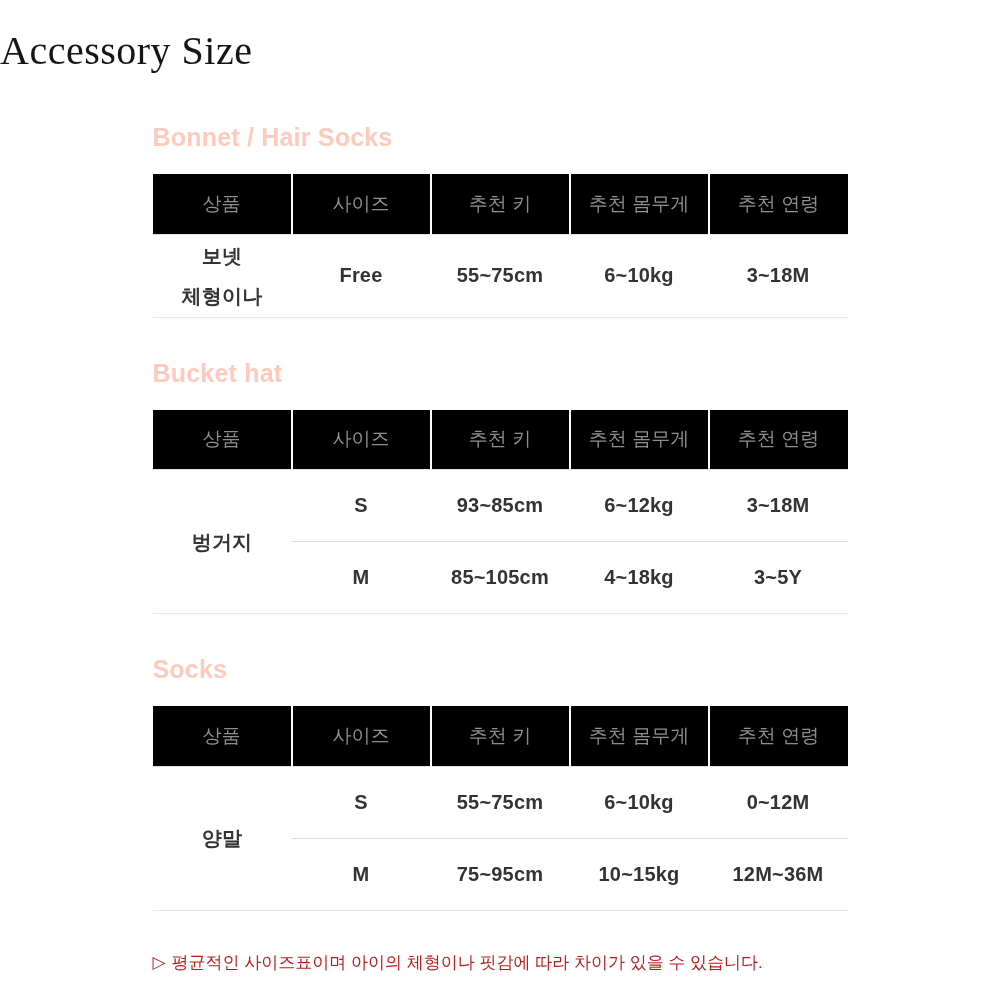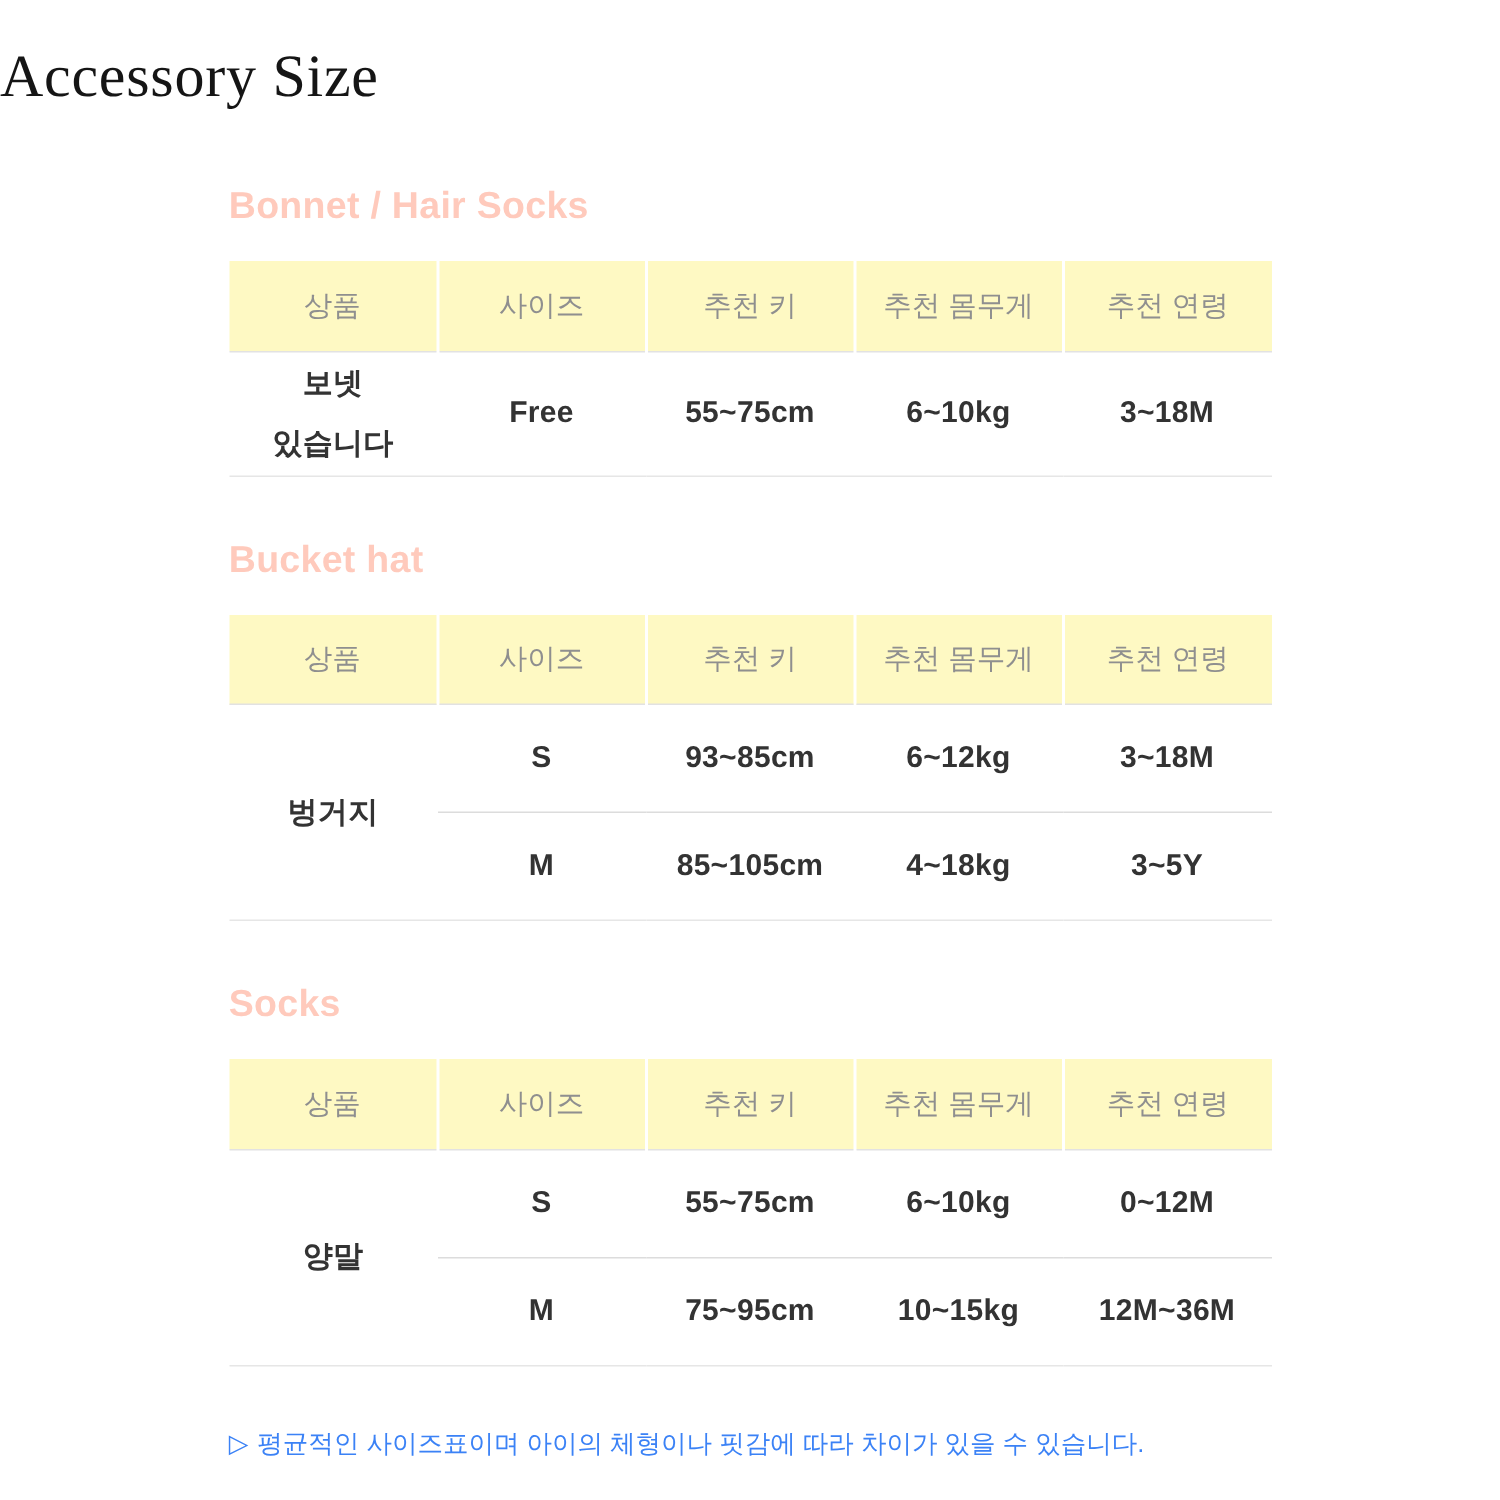--- a/index.html
+++ b/index.html
@@ -44,7 +44,7 @@
   table.size-table th {
     width: 20%;
     height: 60px;
-    background: #fef9c3;
+    background: #000000;
     color: #8f8f8f;
     font-size: 19px;
     font-weight: 400;

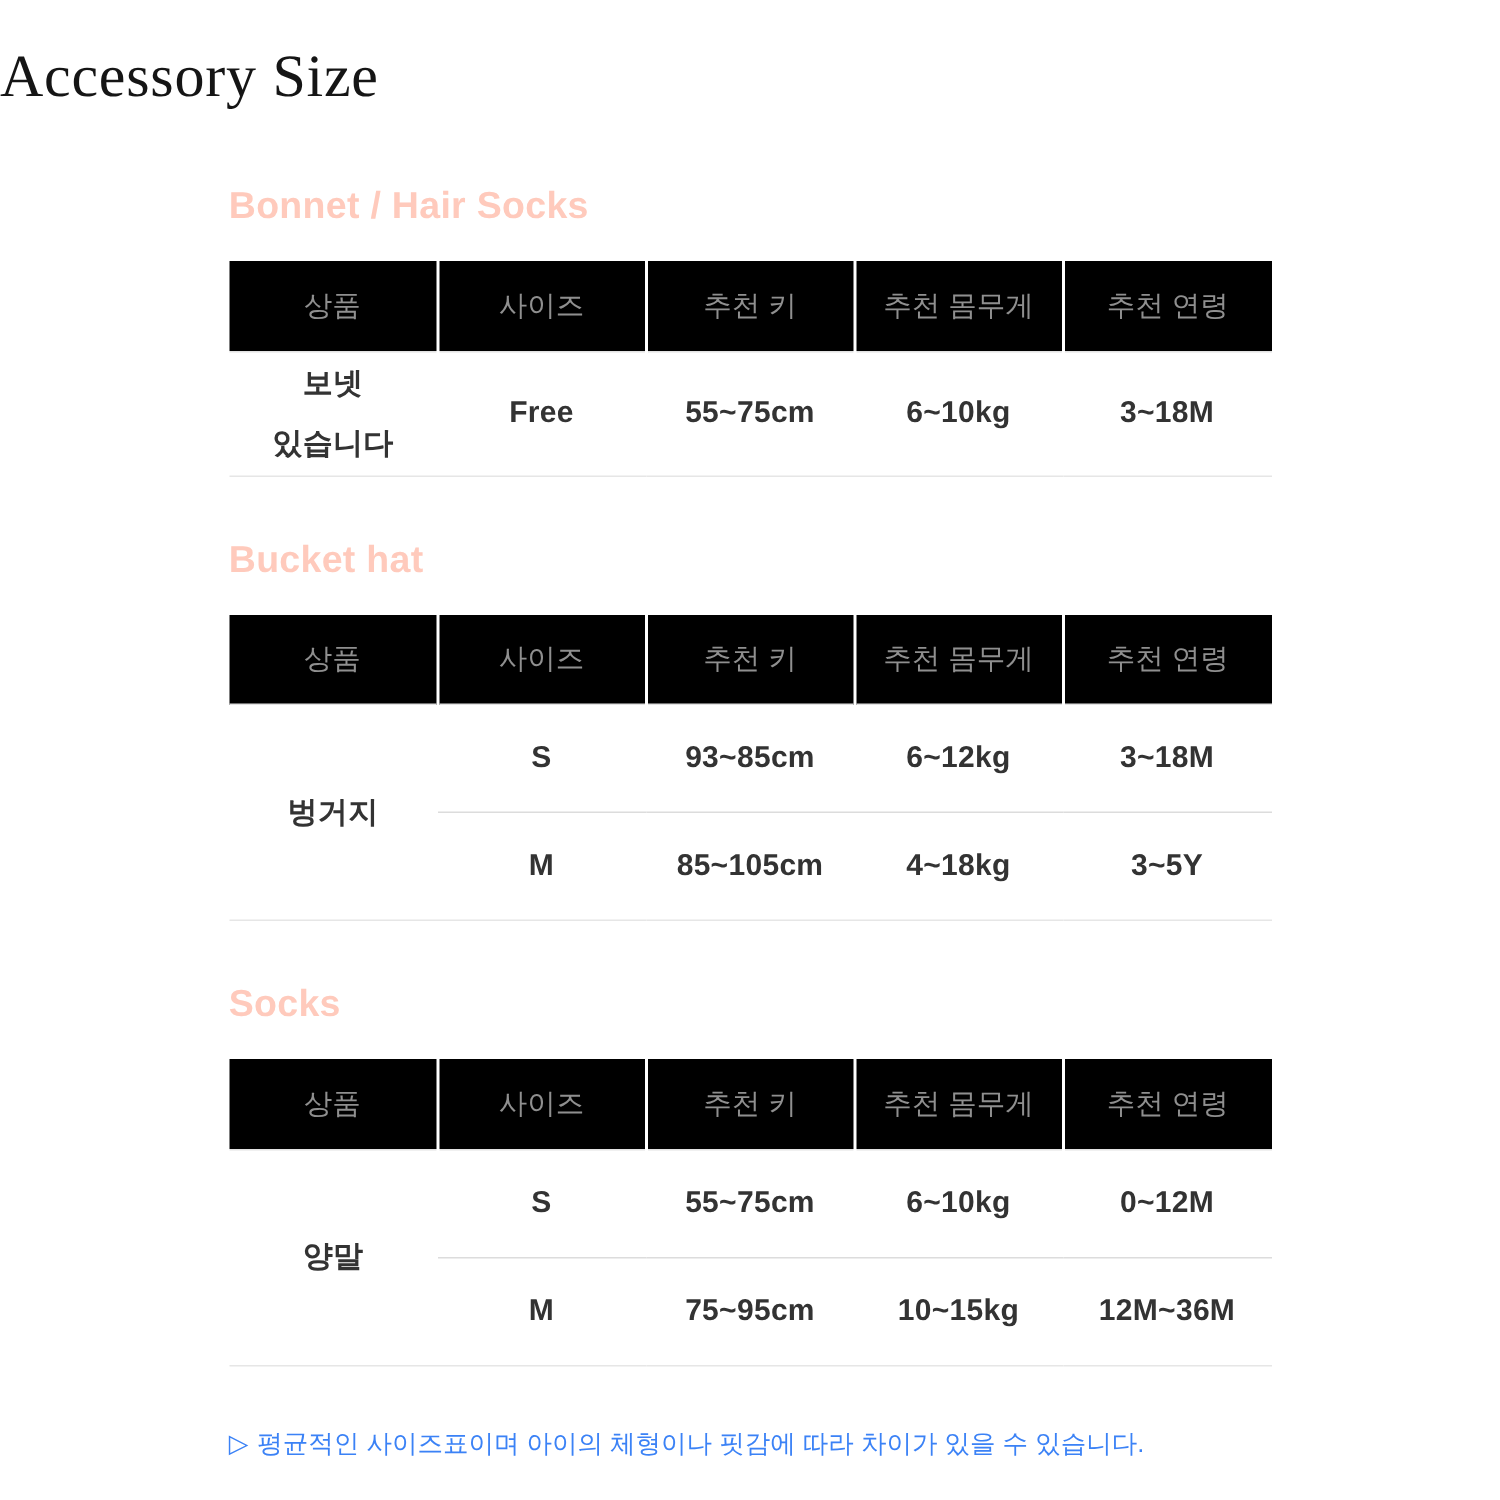--- a/index.html
+++ b/index.html
@@ -97,7 +97,7 @@
             <tr>
               <td class="product" rowspan="1">
                 <div>보넷</div>
-                <div>있습니다</div>
+                <div>체형이나</div>
               </td>
               <td>Free</td>
               <td>55~75cm</td>

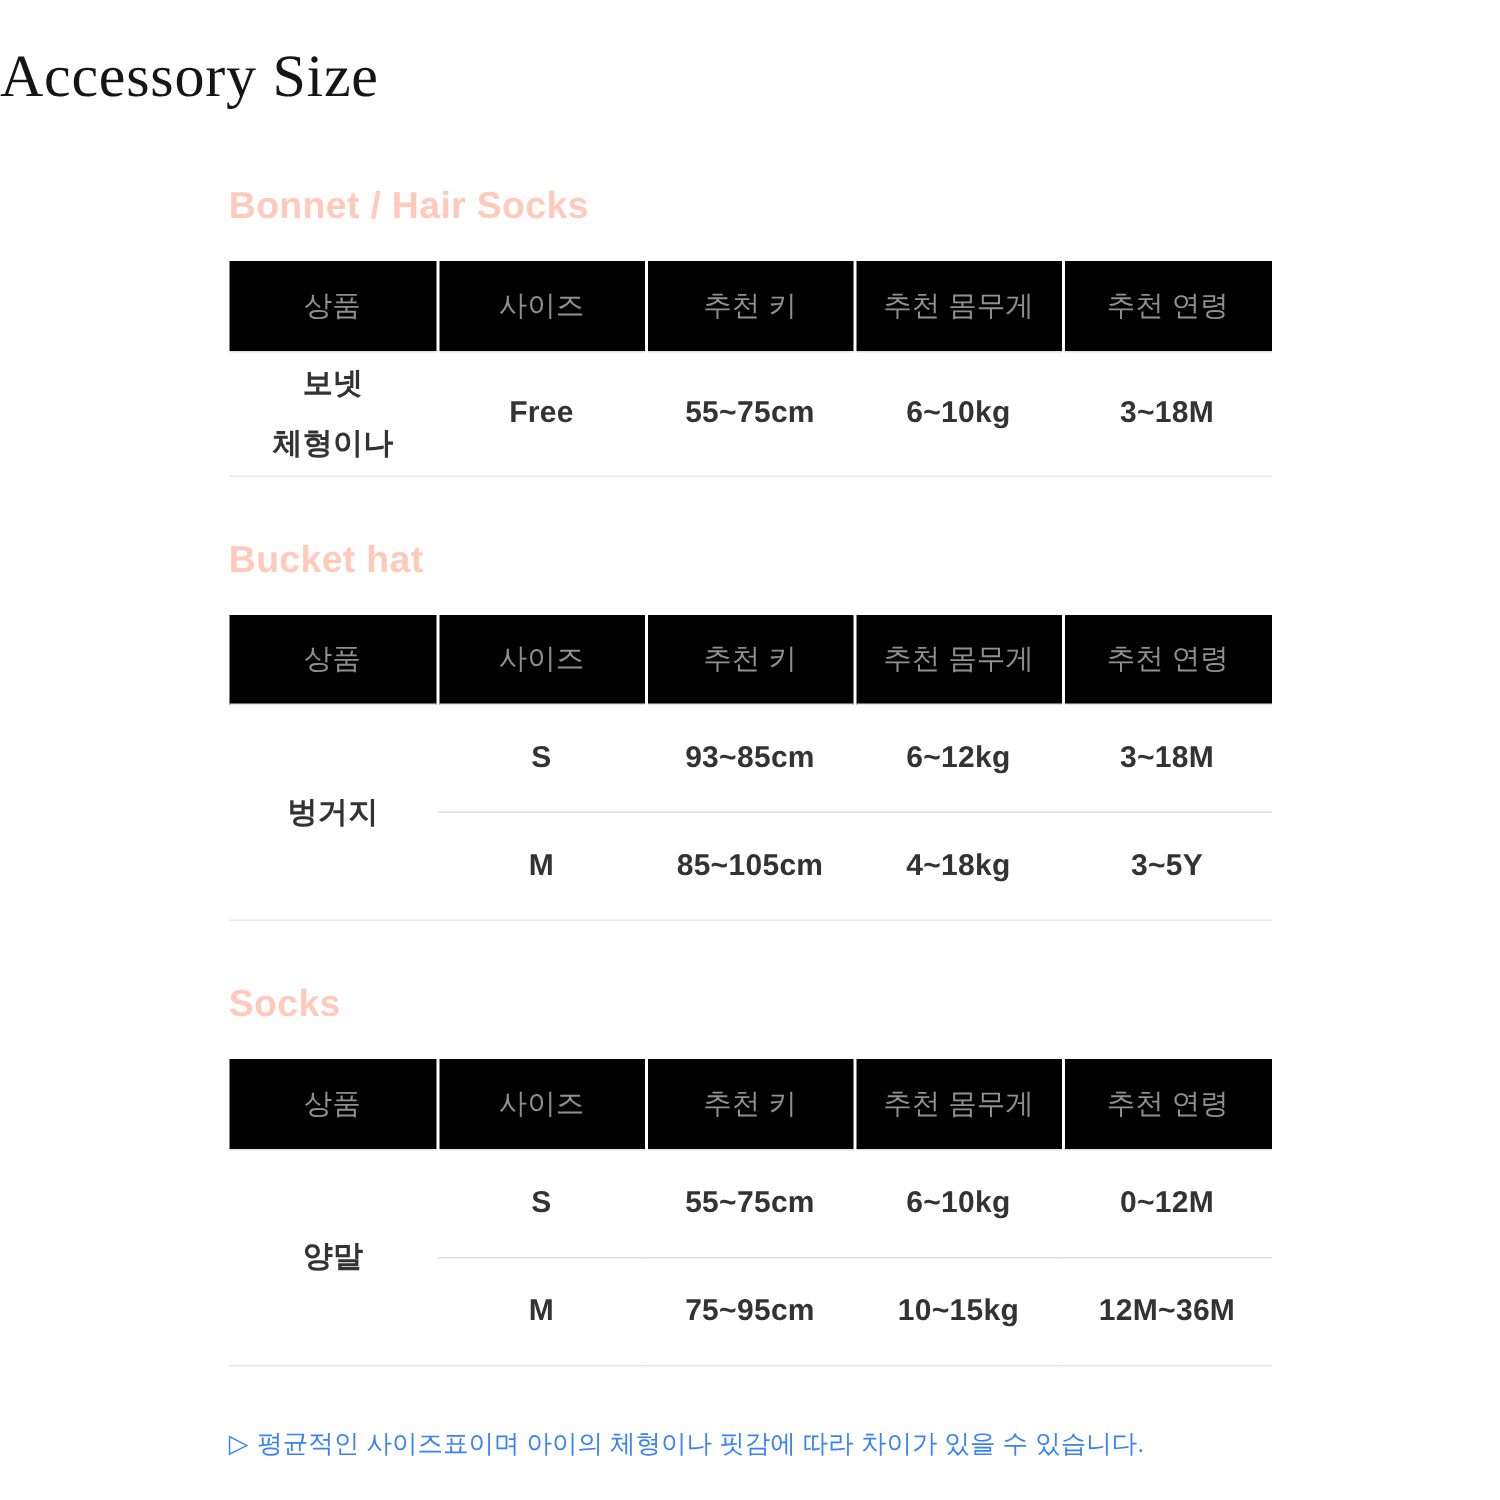--- a/index.html
+++ b/index.html
@@ -68,7 +68,7 @@
   .footnote {
     width: 695px;
     margin: 33px auto 0;
-    color: #3b82f6;
+    color: #b91c1c;
     font-size: 17px;
     line-height: 24px;
   }

